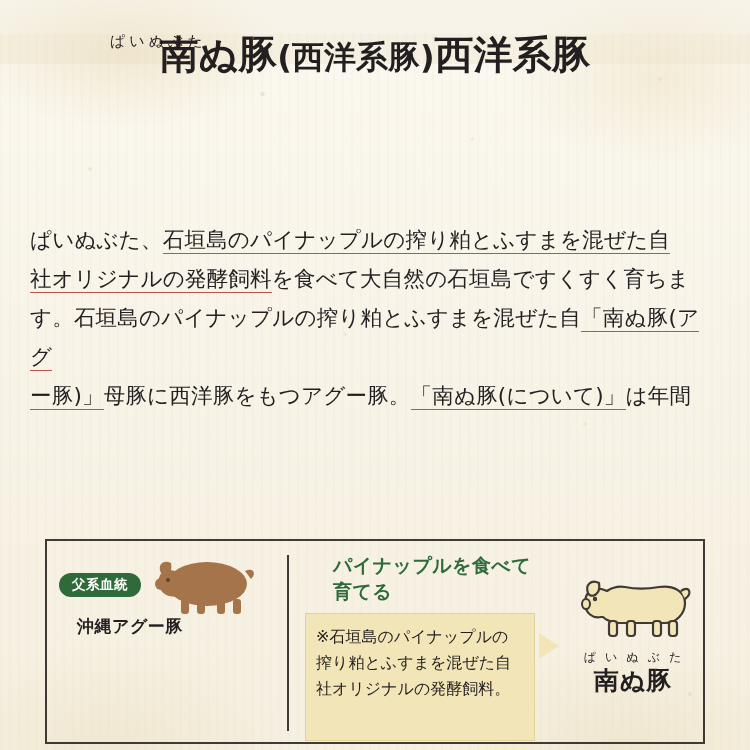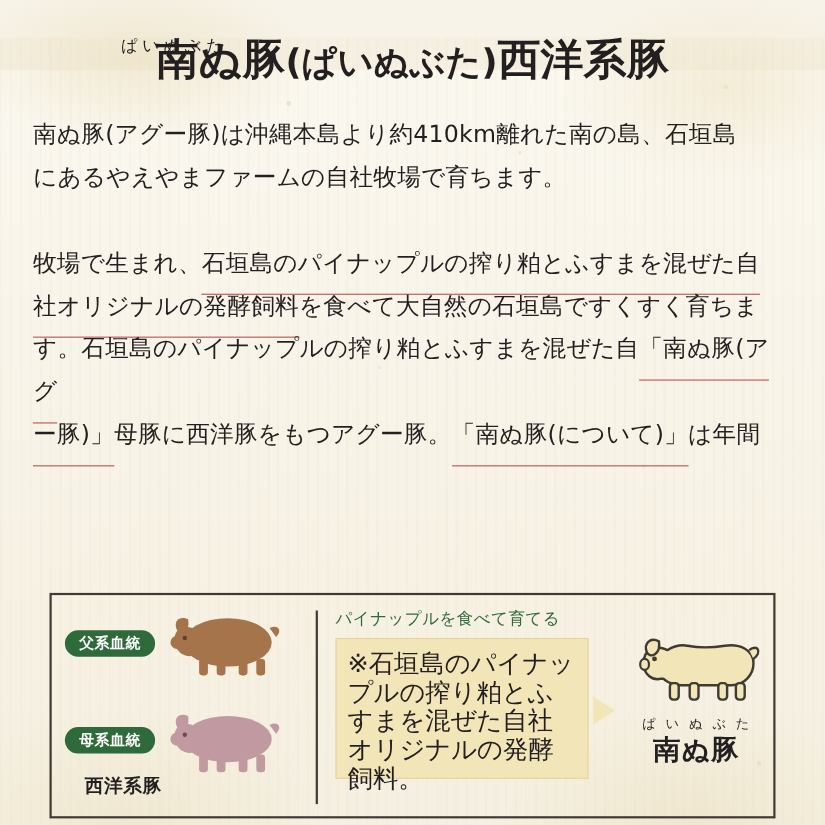--- a/index.html
+++ b/index.html
@@ -254,7 +254,7 @@
 
     <div class="heading-wrap">
       <div class="ruby-top">ぱいぬぶた</div>
-      <div class="heading"><span>南ぬ豚</span><span class="small">(ぱいぬぶた)</span><span>西洋系豚</span></div>
+      <div class="heading"><span>南ぬ豚</span><span class="small">(西洋系豚)</span><span>西洋系豚</span></div>
     </div>
 
     <div class="body-copy">

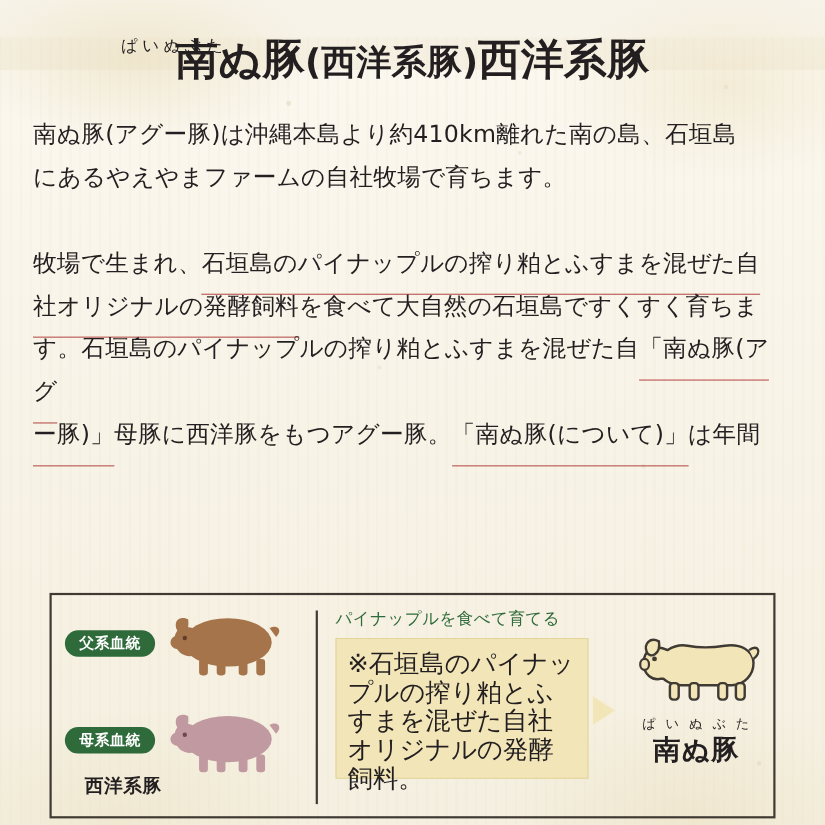--- a/index.html
+++ b/index.html
@@ -259,7 +259,7 @@
 
     <div class="body-copy">
       <p>
-        <span>南ぬ豚(アグー豚)は沖縄本島より約410km離れた南の島、石垣島</span><br>
+        <br>
         <span>にあるやえやまファームの自社牧場で育ちます。</span><br>
         <br>
         <span>牧場で生まれ、</span><span class="u">石垣島のパイナップルの搾り粕とふすまを混ぜた自</span><br>

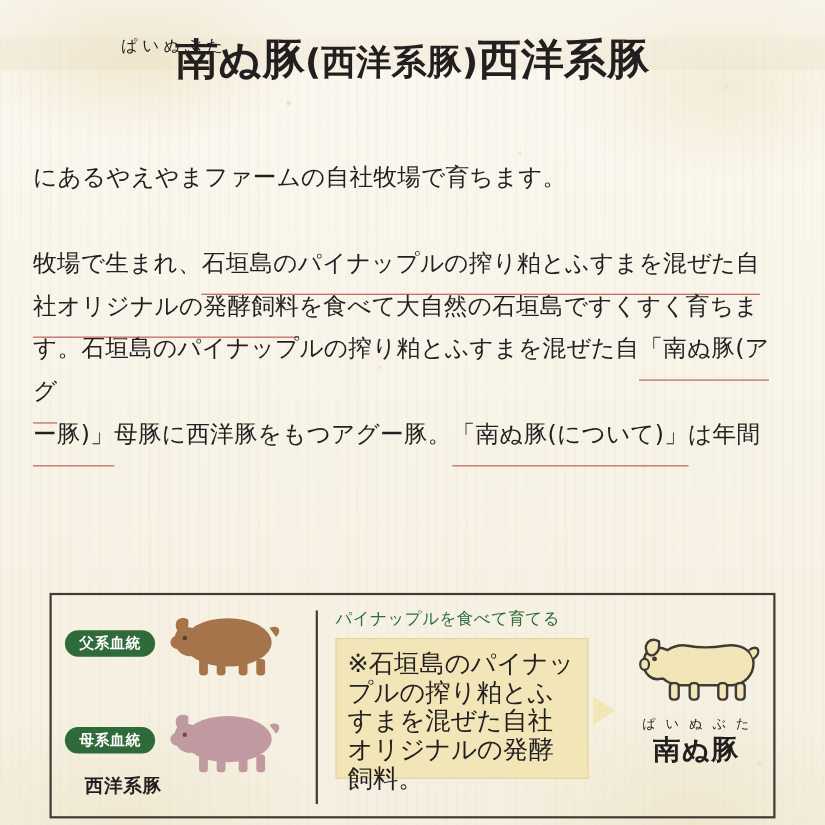--- a/index.html
+++ b/index.html
@@ -260,7 +260,7 @@
     <div class="body-copy">
       <p>
         <br>
-        <span>にあるやえやまファームの自社牧場で育ちます。</span><br>
+        <br>
         <br>
         <span>牧場で生まれ、</span><span class="u">石垣島のパイナップルの搾り粕とふすまを混ぜた自</span><br>
         <span class="u">社オリジナルの発酵飼料</span><span>を食べて大自然の石垣島ですくすく育ちま</span><br>

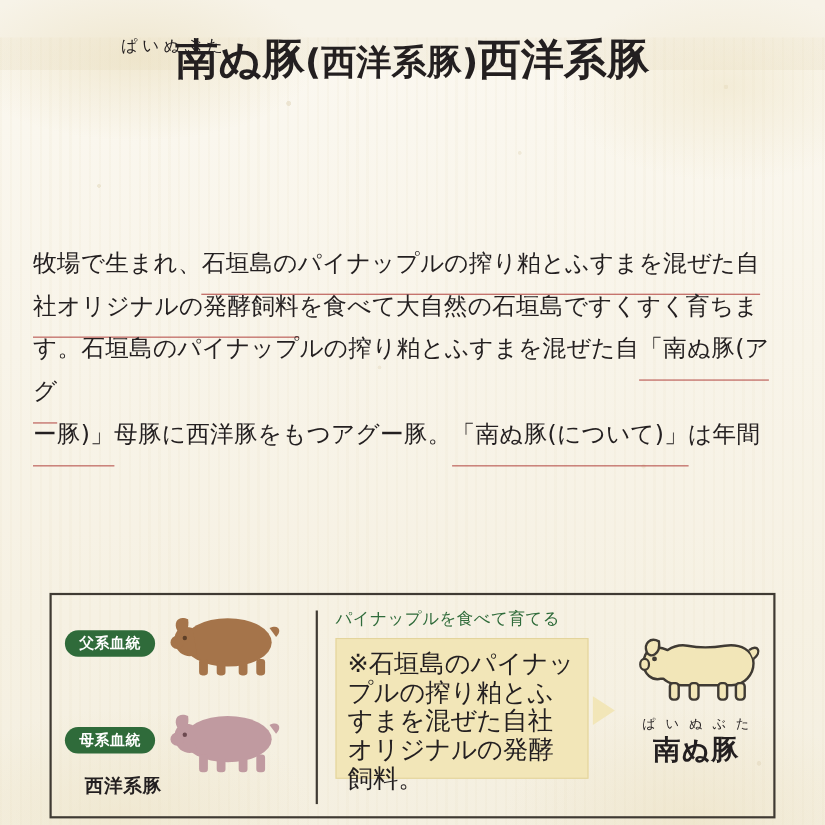--- a/index.html
+++ b/index.html
@@ -262,7 +262,7 @@
         <br>
         <br>
         <br>
-        <span>牧場で生まれ、</span><span class="u">石垣島のパイナップルの搾り粕とふすまを混ぜた自</span><br>
+        <span>ぱいぬぶた、</span><span class="u">石垣島のパイナップルの搾り粕とふすまを混ぜた自</span><br>
         <span class="u">社オリジナルの発酵飼料</span><span>を食べて大自然の石垣島ですくすく育ちま</span><br>
         <span>す。石垣島のパイナップルの搾り粕とふすまを混ぜた自</span><span class="u">「南ぬ豚(アグ</span><br>
         <span class="u">ー豚)」</span><span>母豚に西洋豚をもつアグー豚。</span><span class="u">「南ぬ豚(について)」</span><span>は年間</span><br>

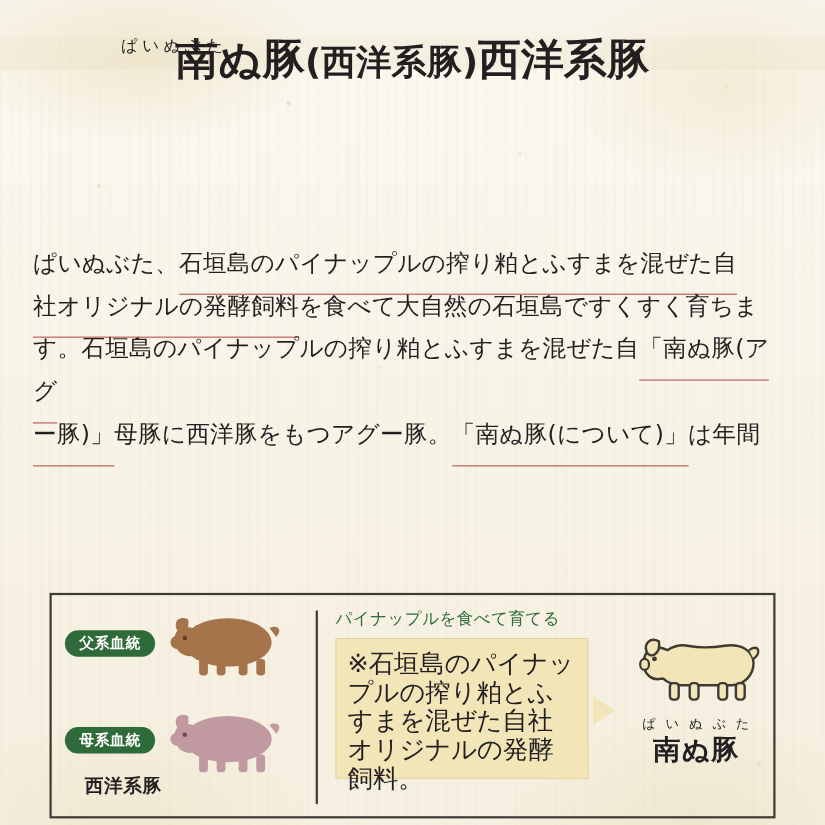--- a/index.html
+++ b/index.html
@@ -109,7 +109,7 @@
   }
   .u {
     border-bottom: 1.5px solid #b8544f;
-    padding-bottom: 15px;
+    padding-bottom: 1px;
   }
 
   

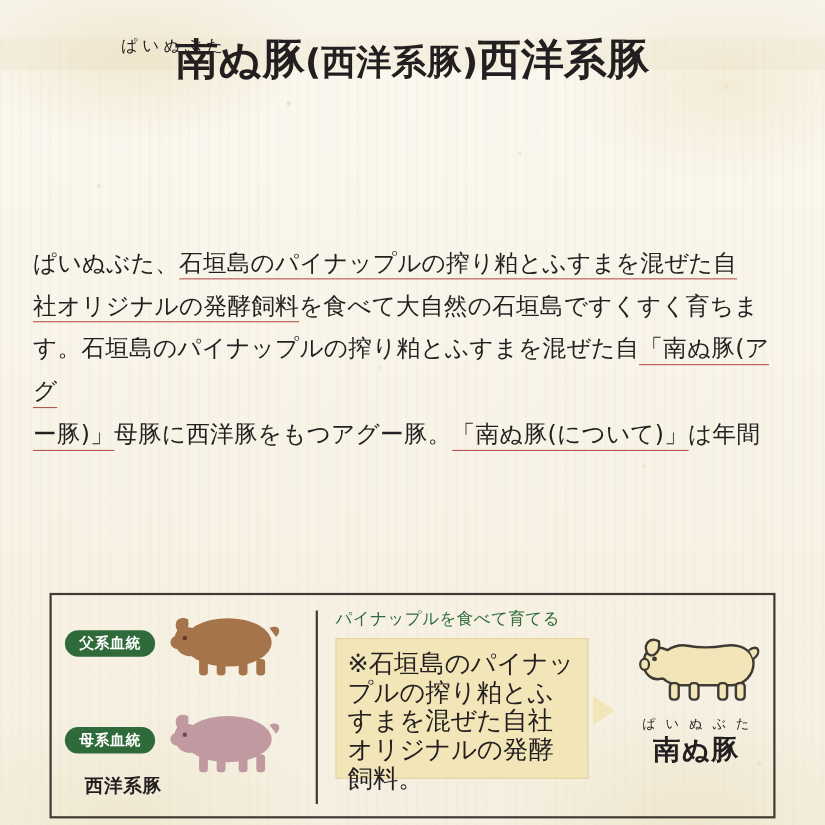--- a/index.html
+++ b/index.html
@@ -185,12 +185,13 @@
     width: 240px;
   }
   .feed-title {
-    font-size: 15px;
-    font-weight: 400;
+    font-size: 19px;
+    font-weight: 700;
     color: #2f6b3a;
     font-family: "DejaVu Sans", sans-serif;
     letter-spacing: 0.4px;
     margin-bottom: 8px;
+    margin-left: 28px;
   }
   .feed-box {
     background: #f2e6b8;

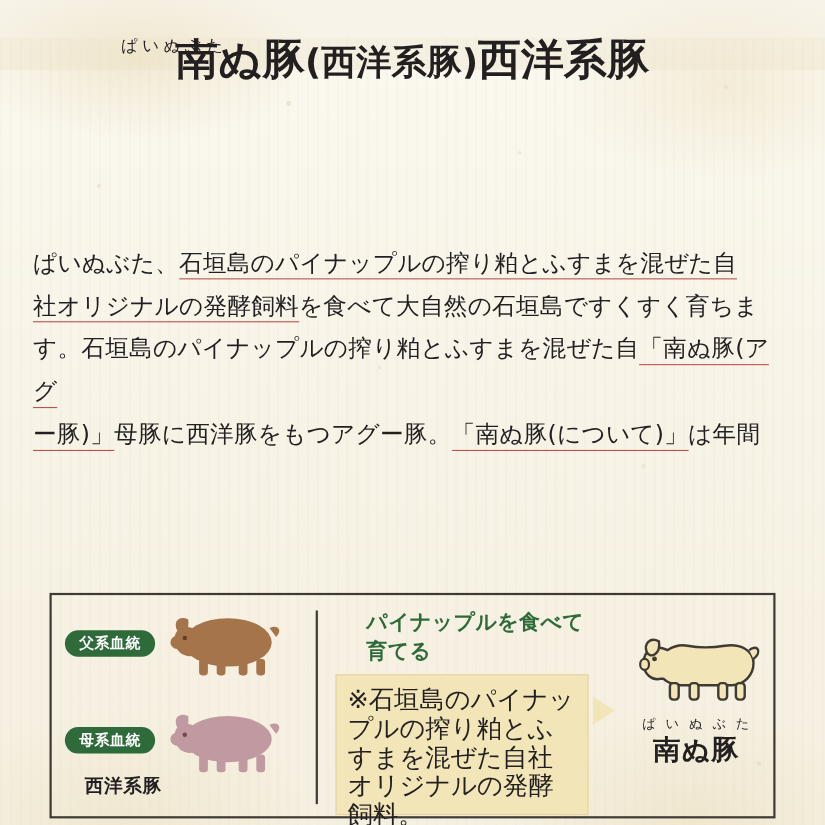--- a/index.html
+++ b/index.html
@@ -293,6 +293,7 @@
                 <circle cx="19" cy="27" r="2" fill="#5e4028"></circle>
               </svg>
             </div>
+            <div class="pig-label">沖縄アグー豚</div>
           </div>
 
           <div class="lineage-row">

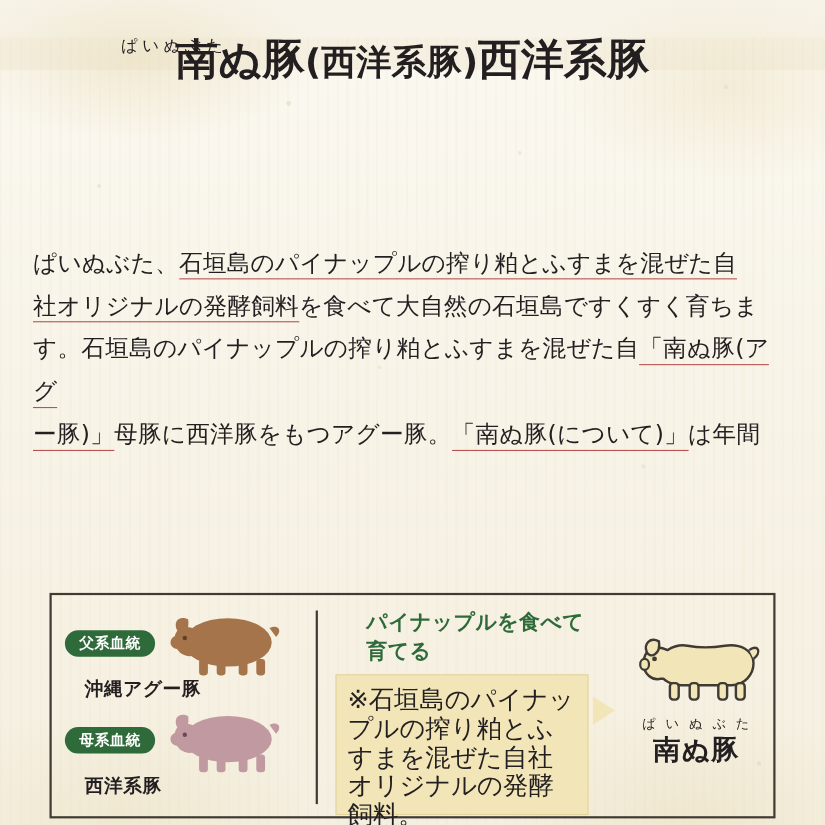--- a/index.html
+++ b/index.html
@@ -197,7 +197,7 @@
     background: #f2e6b8;
     border: 1px solid #e3d49c;
     padding: 10px 10px 10px 10px;
-    font-size: 23px;
+    font-size: 16px;
     line-height: 26px;
     color: #231f20;
     font-family: "DejaVu Sans", sans-serif;

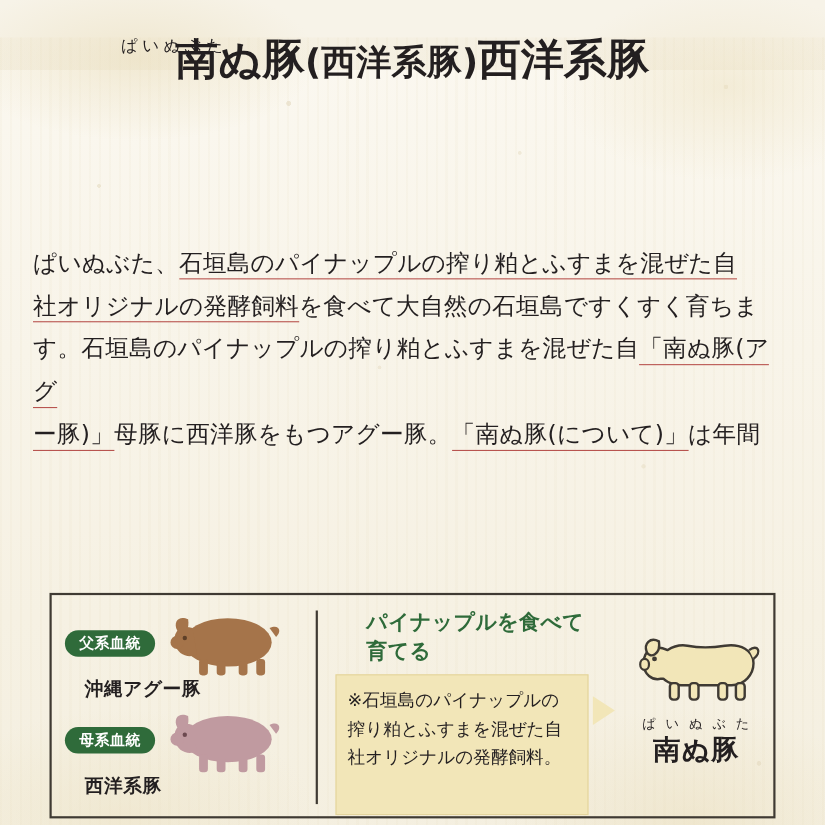--- a/index.html
+++ b/index.html
@@ -296,26 +296,6 @@
             <div class="pig-label">沖縄アグー豚</div>
           </div>
 
-          <div class="lineage-row">
-            <div class="tag">母系血統</div>
-            <div class="pig-art">
-              <svg width="112" height="62" viewBox="0 0 112 62" xmlns="http://www.w3.org/2000/svg">
-                <g fill="#c09aa0">
-                  <ellipse cx="58" cy="31" rx="40" ry="21"></ellipse>
-                  <path d="M26 18 C14 14 8 22 10 32 C12 42 22 46 30 42 Z"></path>
-                  <path d="M22 10 C14 6 8 12 12 20 C16 26 24 22 22 10 Z"></path>
-                  <circle cx="12" cy="31" r="6"></circle>
-                  <rect x="32" y="45" width="8" height="16" rx="3"></rect>
-                  <rect x="48" y="47" width="8" height="14" rx="3"></rect>
-                  <rect x="68" y="47" width="8" height="14" rx="3"></rect>
-                  <rect x="84" y="45" width="8" height="16" rx="3"></rect>
-                  <path d="M96 18 C104 14 108 20 102 26 Z"></path>
-                </g>
-                <circle cx="19" cy="27" r="2" fill="#6d4a50"></circle>
-              </svg>
-            </div>
-            <div class="pig-label">西洋系豚</div>
-          </div>
 
         </div>
 

